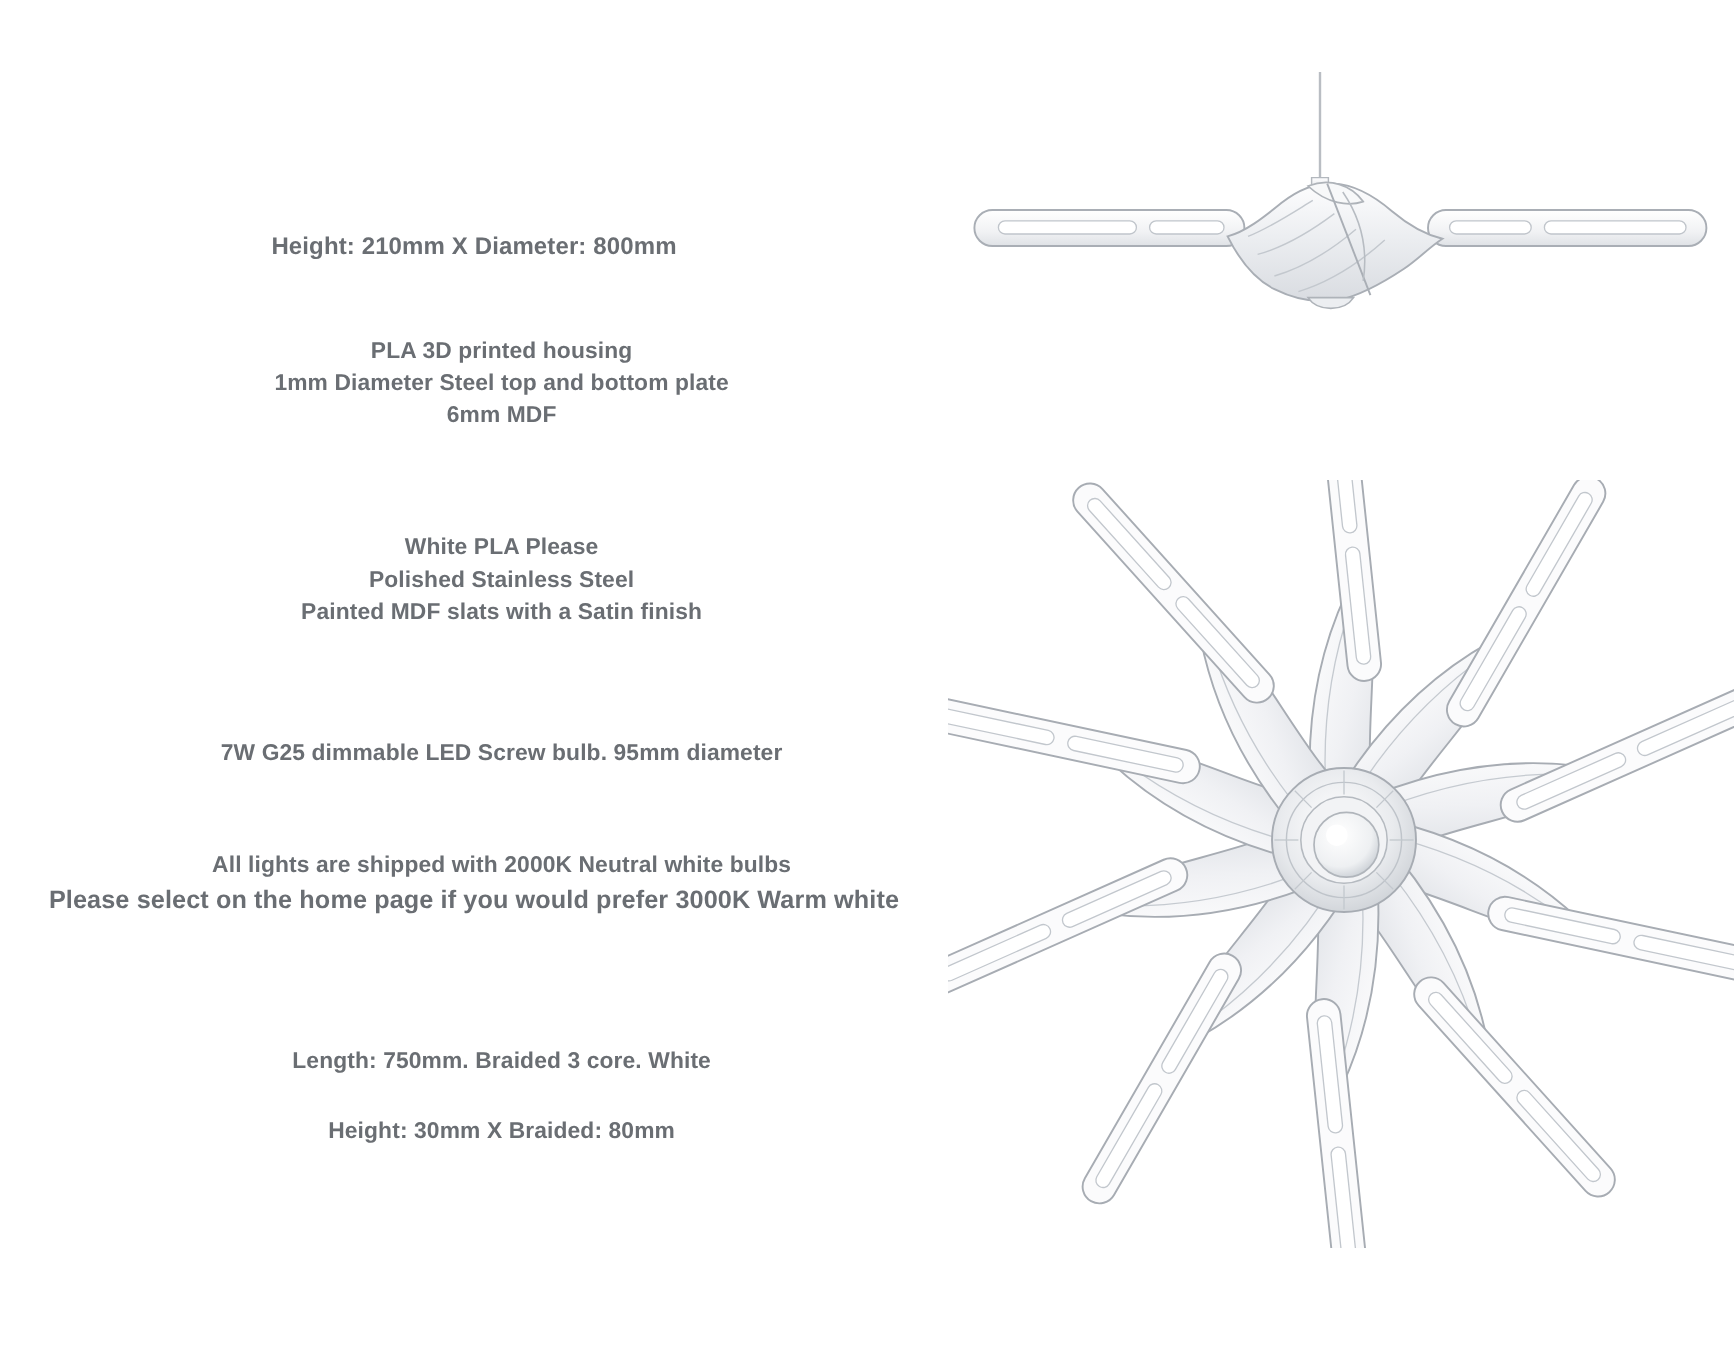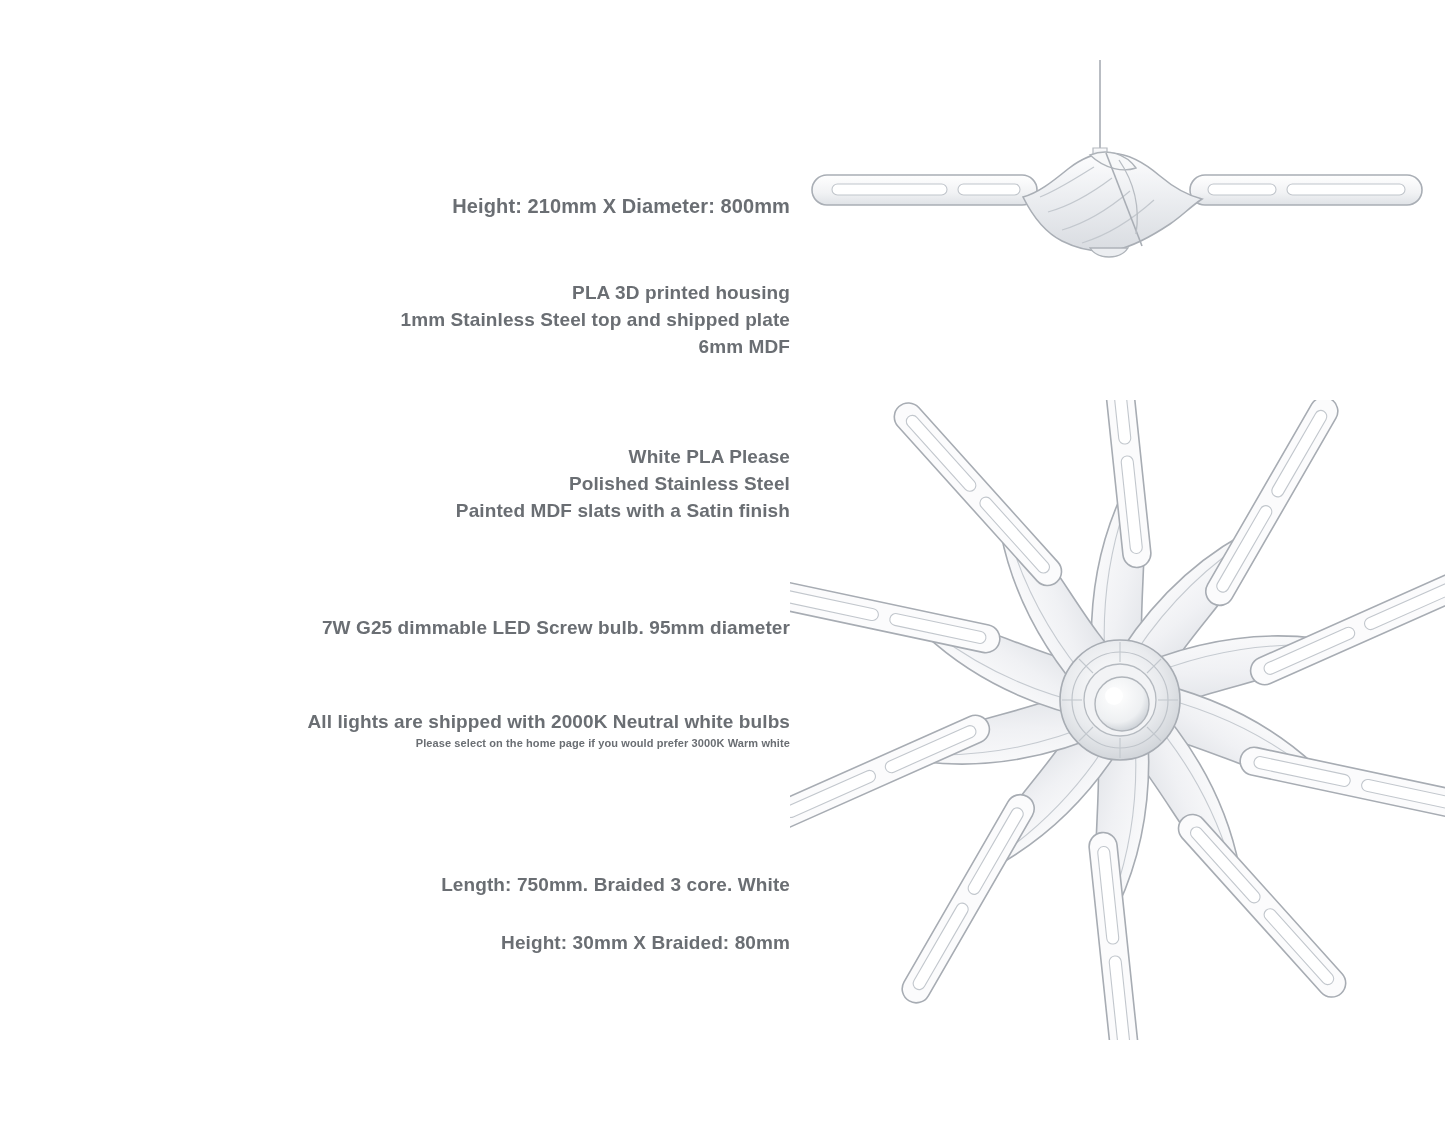--- a/index.html
+++ b/index.html
@@ -32,7 +32,7 @@
   .spec-block {
     position: absolute;
     width: 790px;
-    text-align: right;
+    text-align: center;
   }
   .spec-line {
     font-weight: bold;

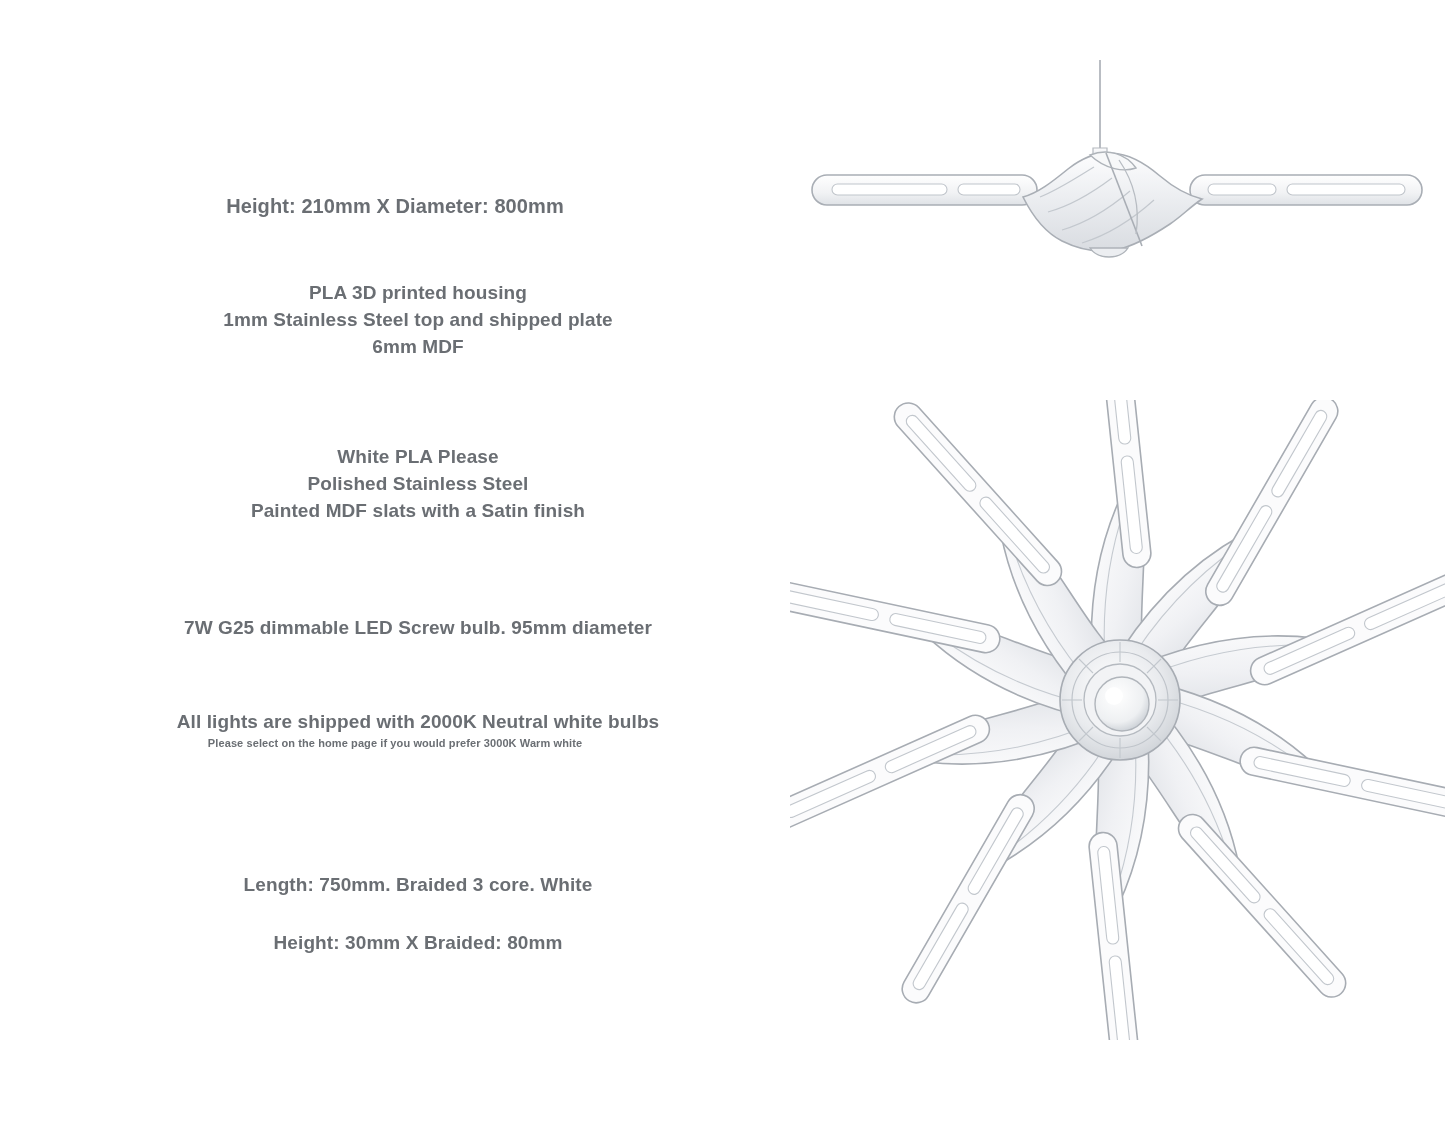--- a/index.html
+++ b/index.html
@@ -90,7 +90,7 @@
 
     <div class="spec-block b-material">
       <div class="spec-line l2">PLA 3D printed housing</div>
-      <div class="spec-line l2">1mm Stainless Steel top and shipped plate</div>
+      <div class="spec-line l2">1mm Diameter Steel top and bottom plate</div>
       <div class="spec-line l2">6mm MDF</div>
     </div>
 

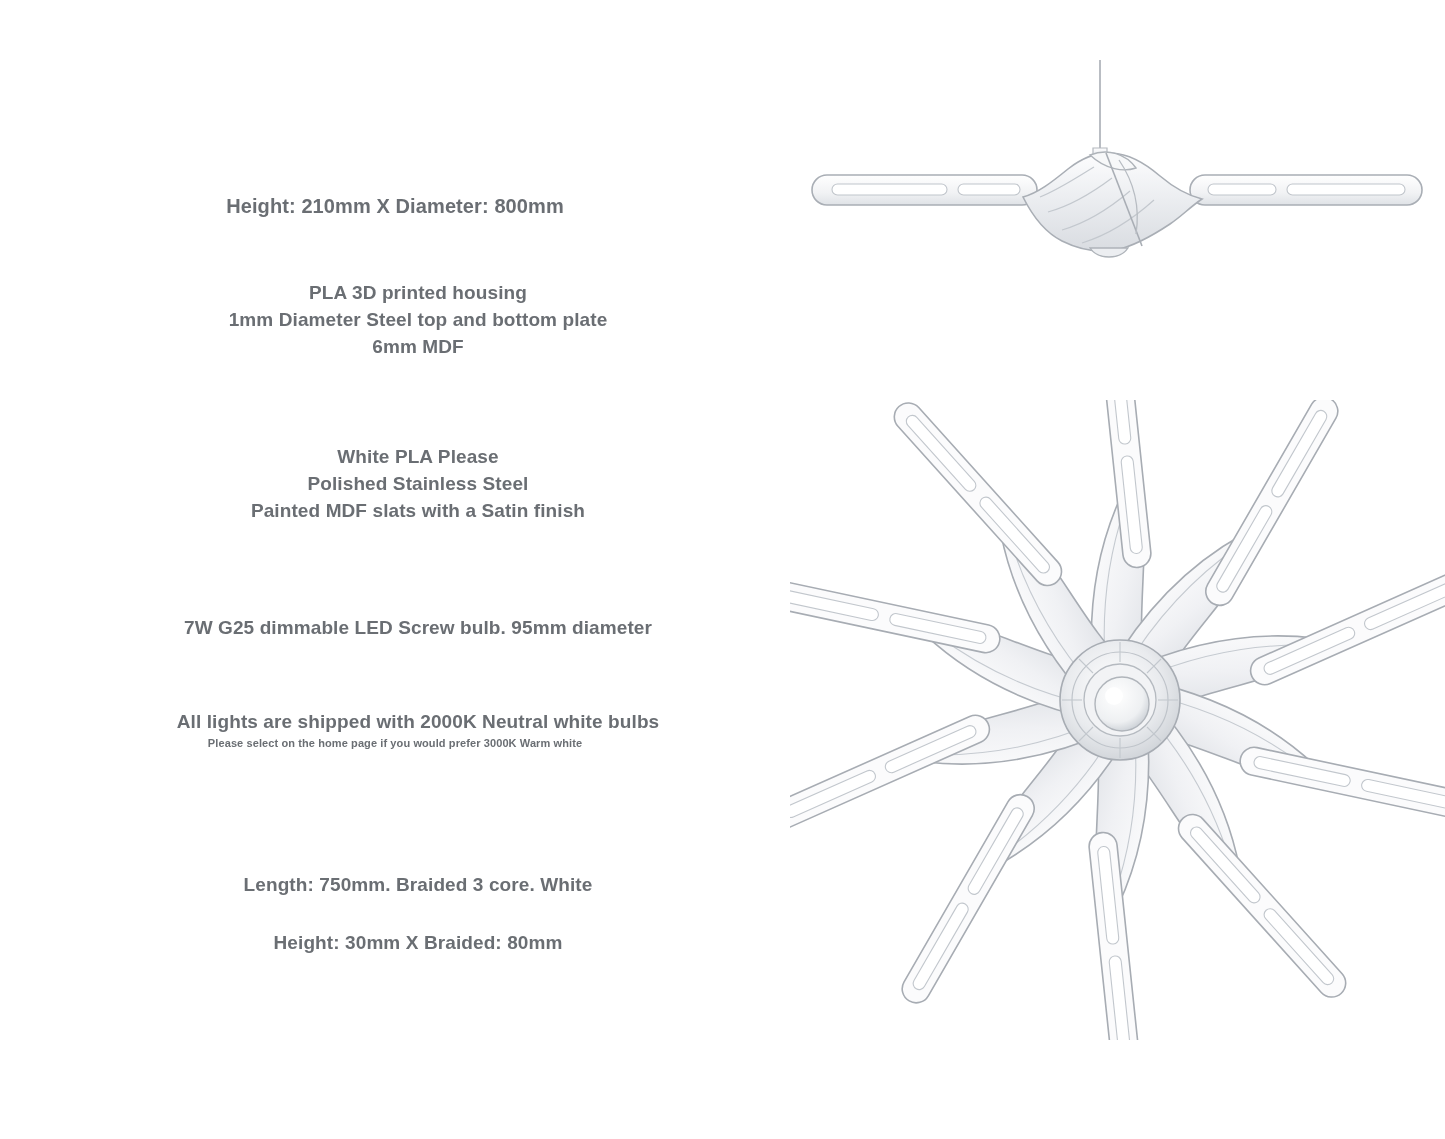--- a/index.html
+++ b/index.html
@@ -43,7 +43,7 @@
   }
   .spec-line.l1 { font-size: 20px; }
   .spec-line.l2 { font-size: 19px; margin-left: 46px; }
-  .spec-line.l4 { font-size: 11px; }
+  .spec-line.l4 { font-size: 21px; }
 
   .b-dim      { top: 192px; }
   .b-material { top: 280px; }

